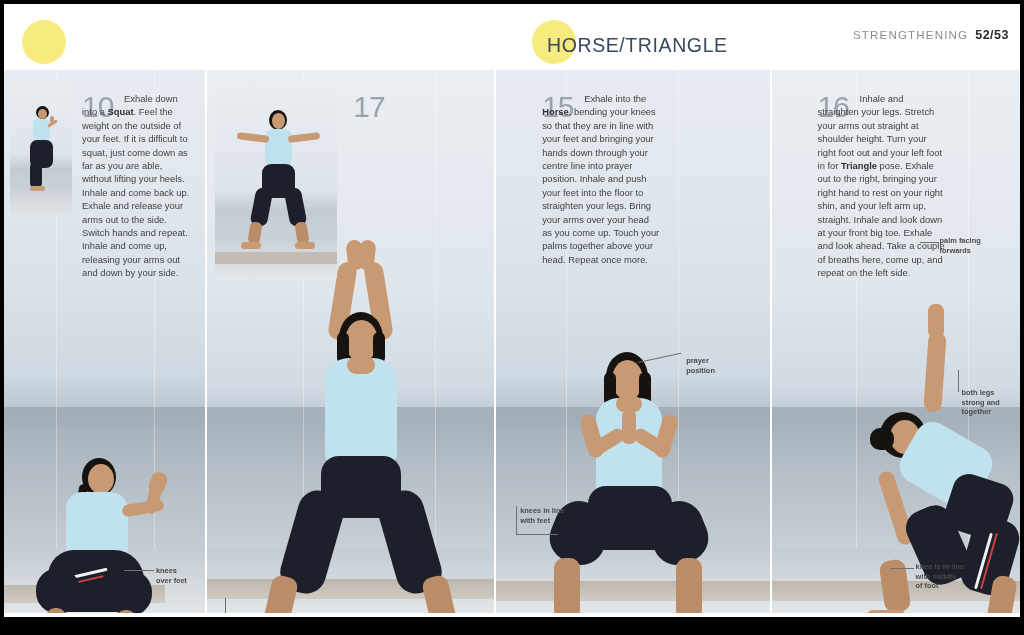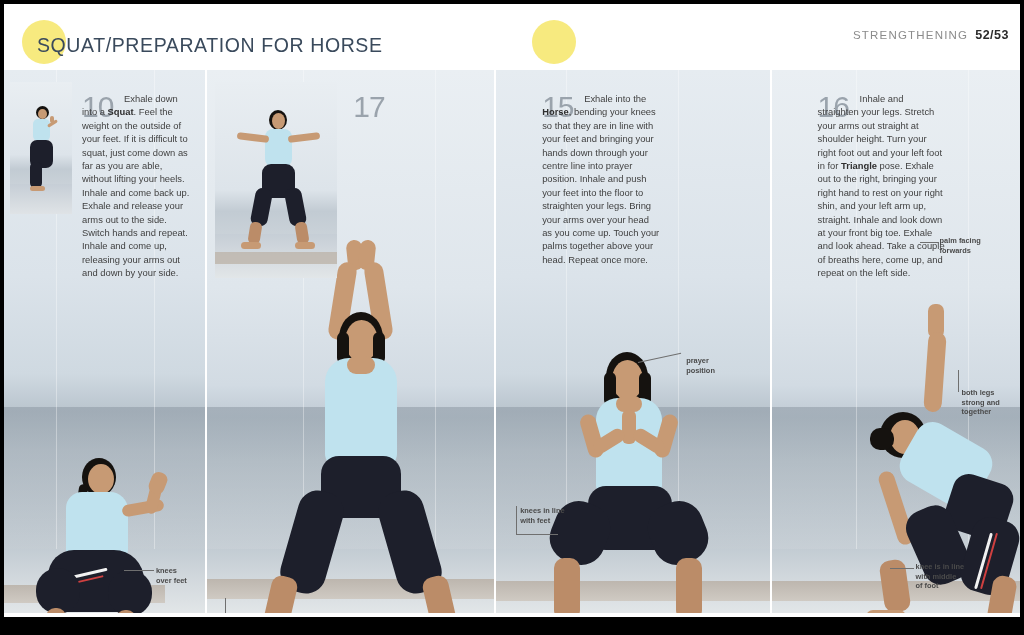--- a/index.html
+++ b/index.html
@@ -127,7 +127,6 @@
   <div class="header">
     <div class="dot a"></div>
     <div class="dot b"></div>
-    <div class="sect-title a">SQUAT/PREPARATION FOR HORSE</div>
     <div class="hdr-right">
       <span>STRENGTHENING</span><span class="pg">52/53</span>
     </div>

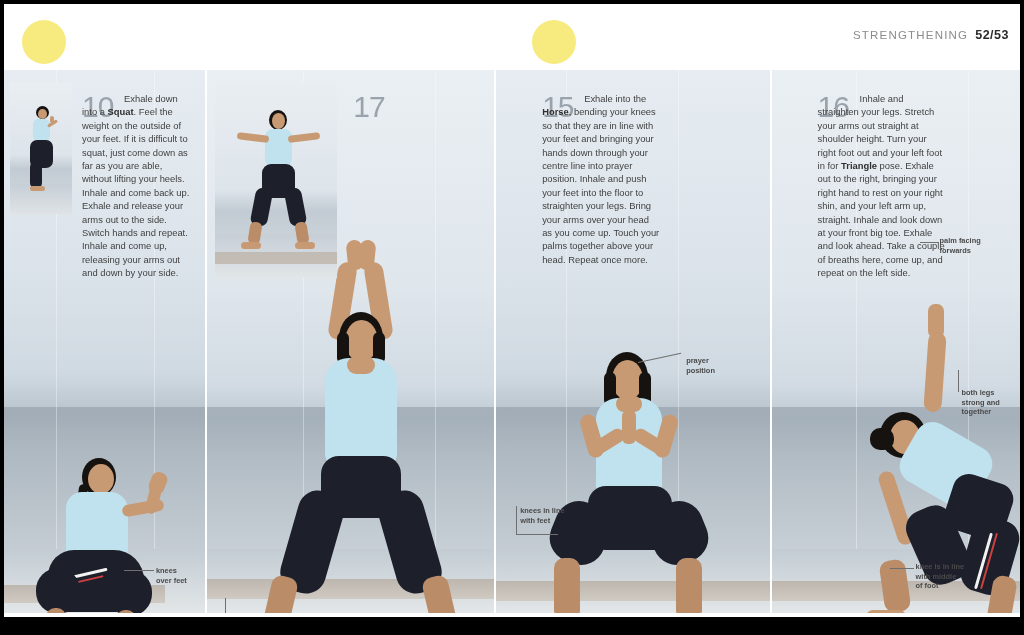--- a/index.html
+++ b/index.html
@@ -127,6 +127,7 @@
   <div class="header">
     <div class="dot a"></div>
     <div class="dot b"></div>
+    <div class="sect-title b">HORSE/TRIANGLE</div>
     <div class="hdr-right">
       <span>STRENGTHENING</span><span class="pg">52/53</span>
     </div>

